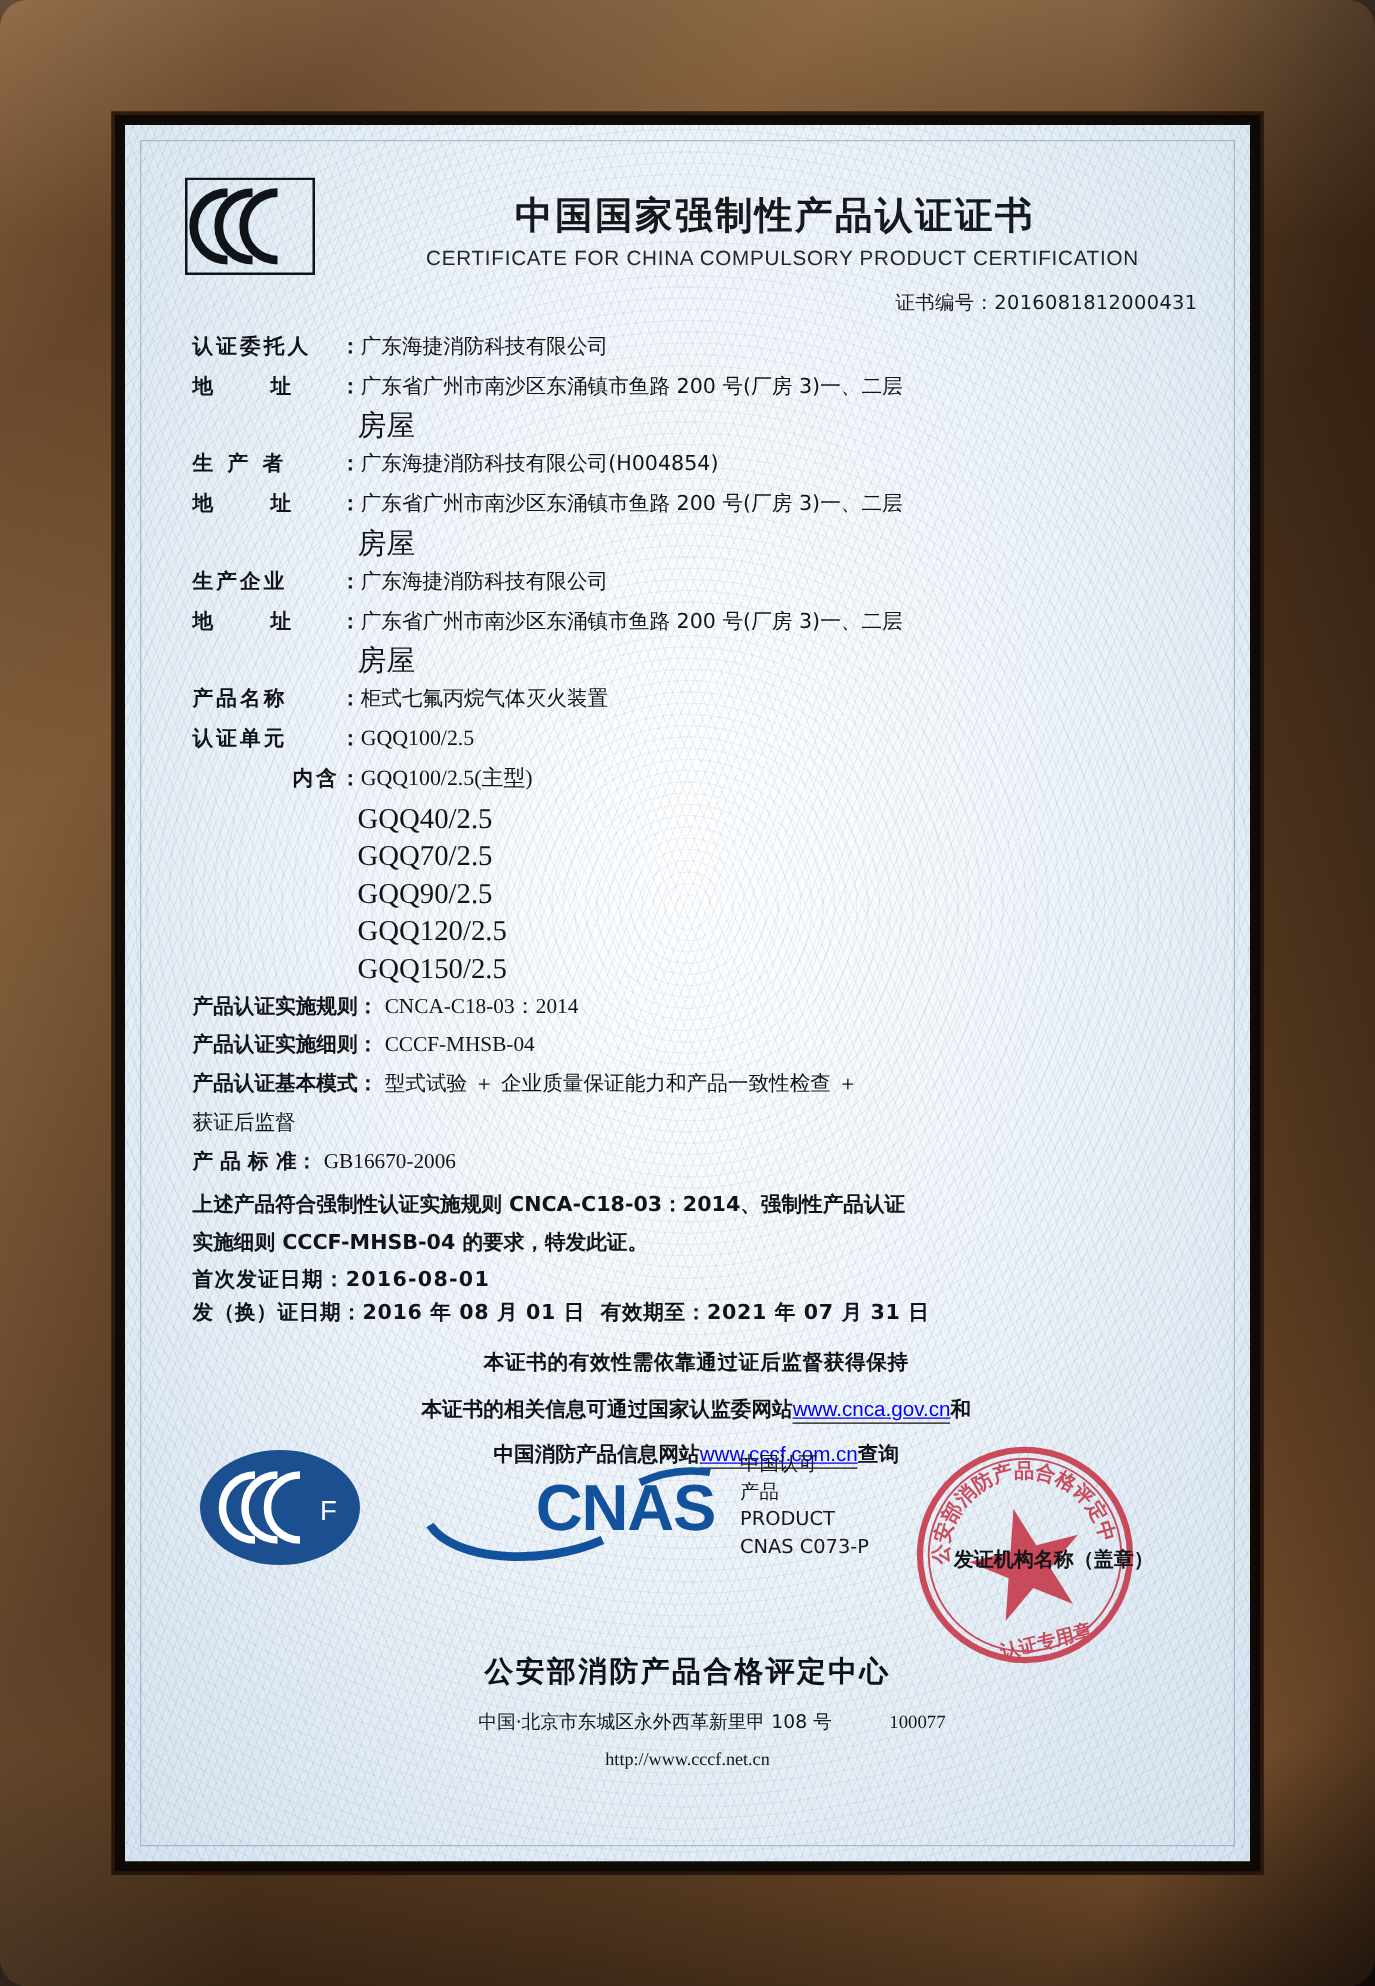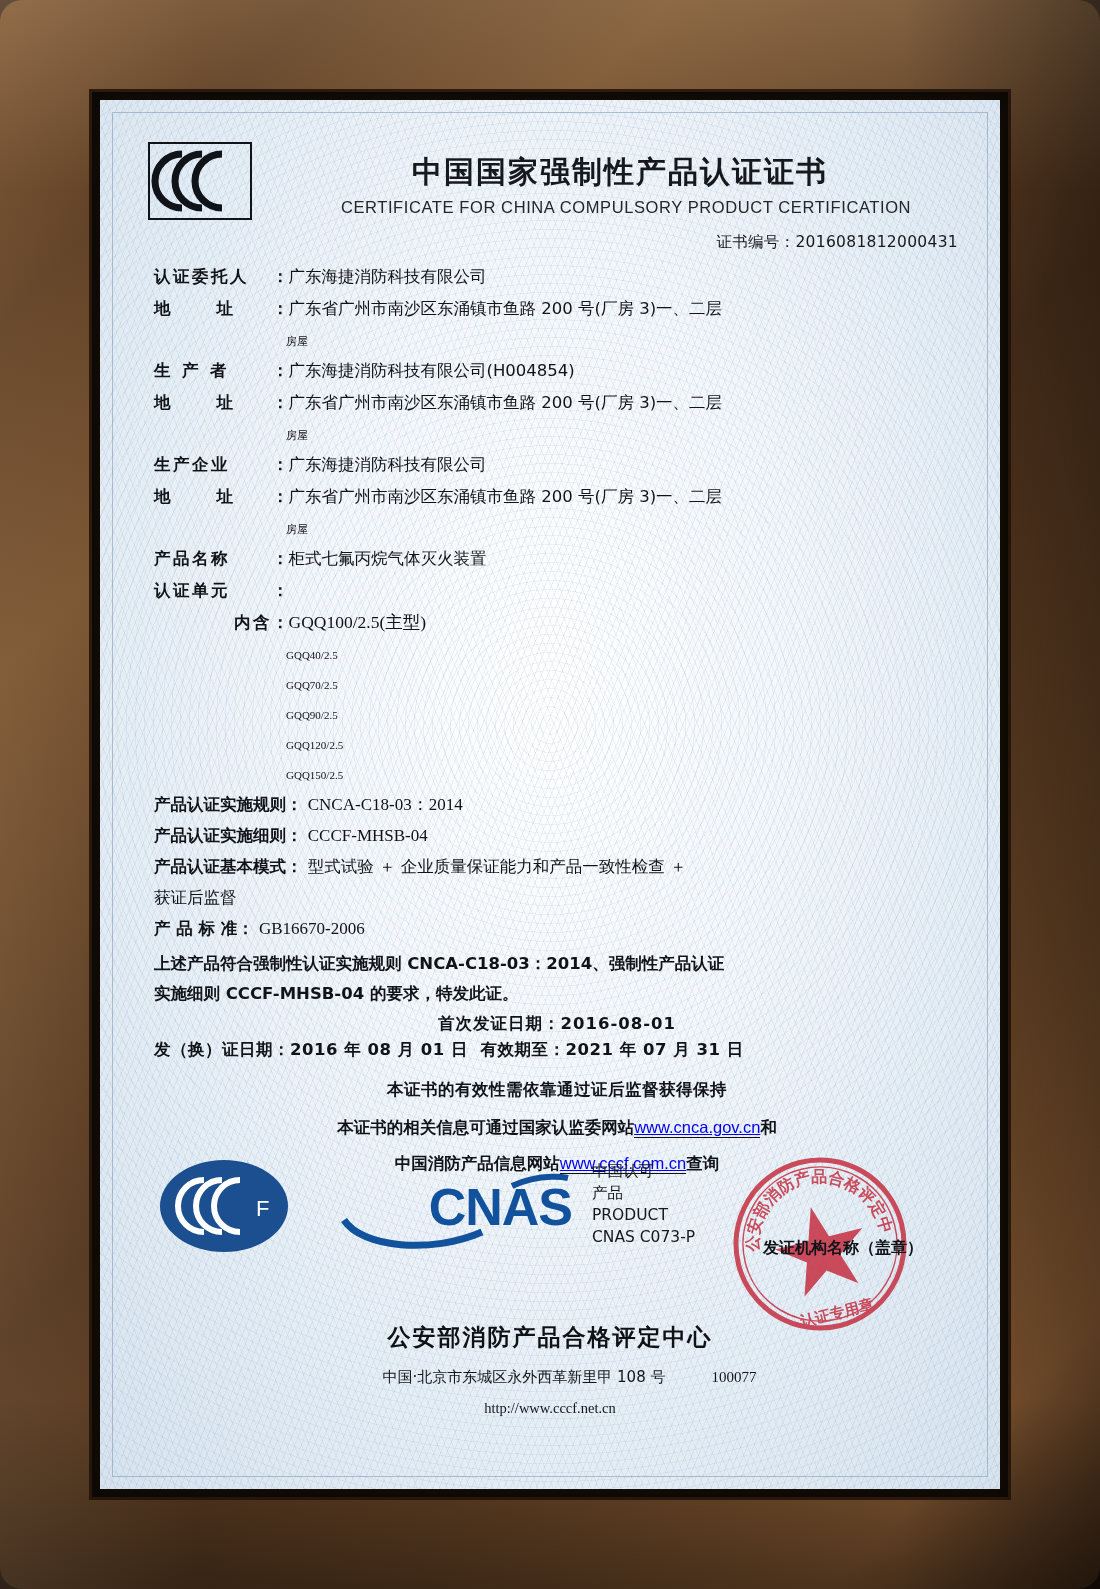--- a/index.html
+++ b/index.html
@@ -143,7 +143,7 @@
   .indent-val {
     margin-left: 132px;
     font-family: "Liberation Serif", serif;
-    font-size: 11px;
+    font-size: 23px;
     line-height: 30px;
   }
   .inline-row {

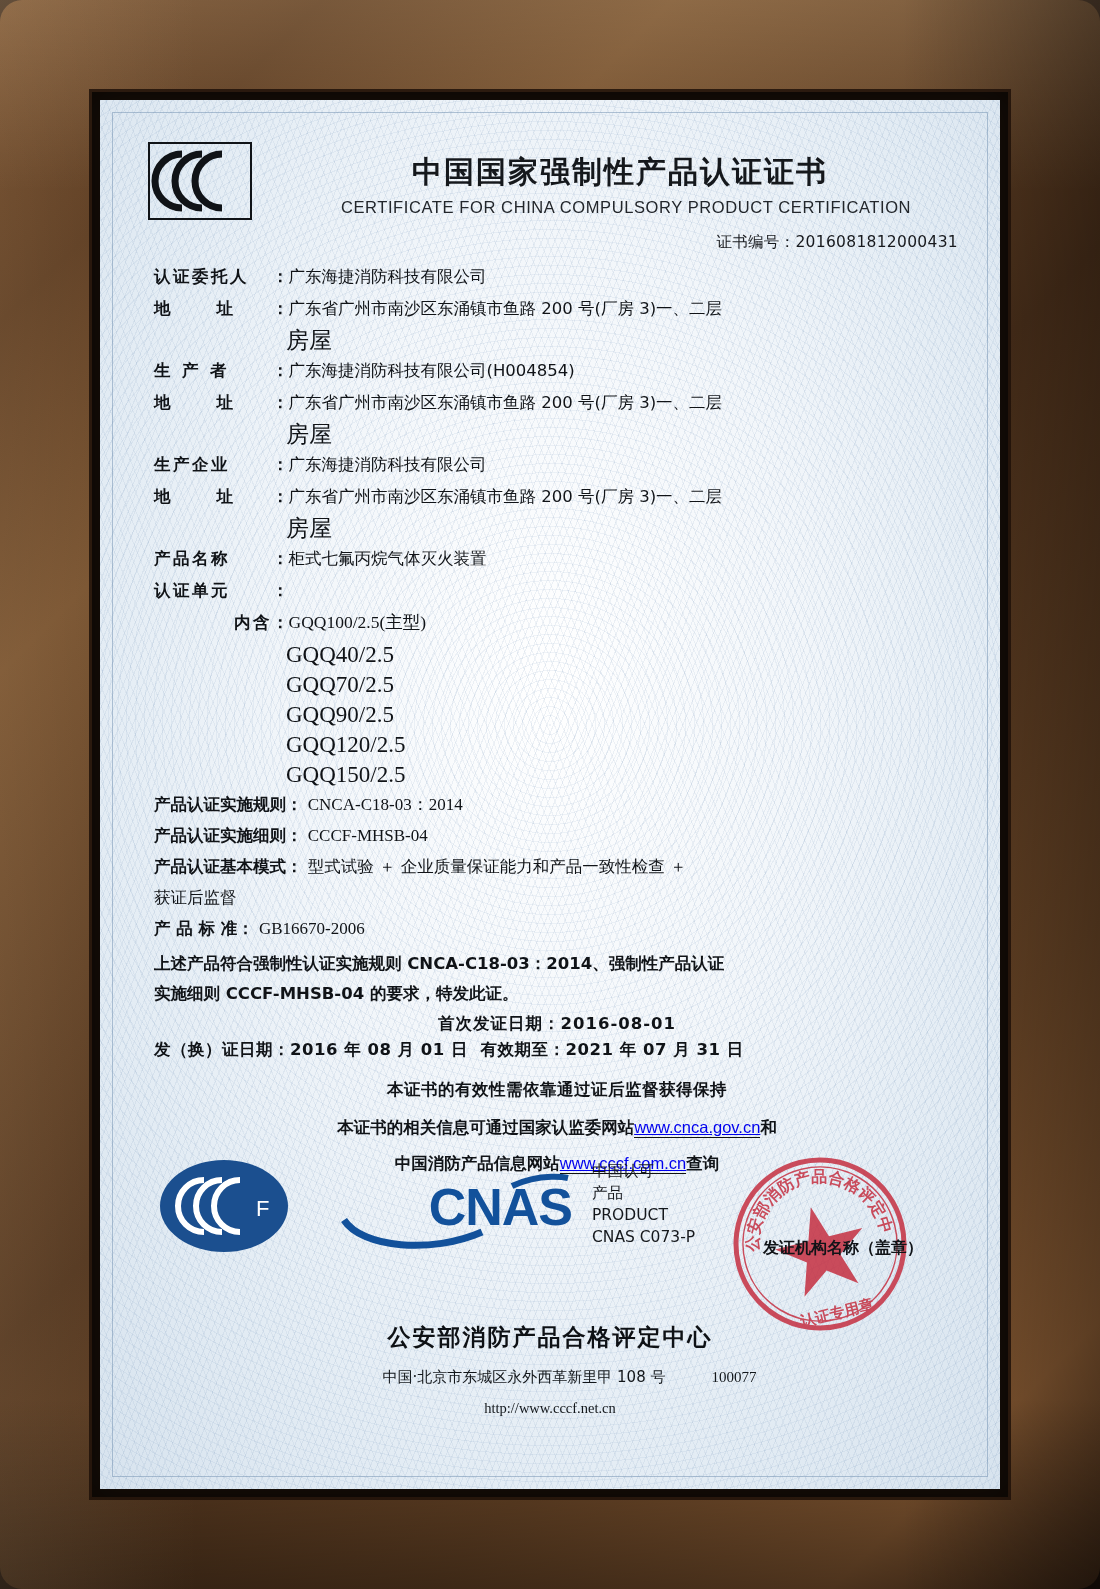--- a/index.html
+++ b/index.html
@@ -371,6 +371,7 @@
         <div class="row">
           <span class="lbl sp2">认证单元</span>
           <span class="colon">：</span>
+          <span class="val serifnum">GQQ100/2.5</span>
         </div>
 
         <div class="row">

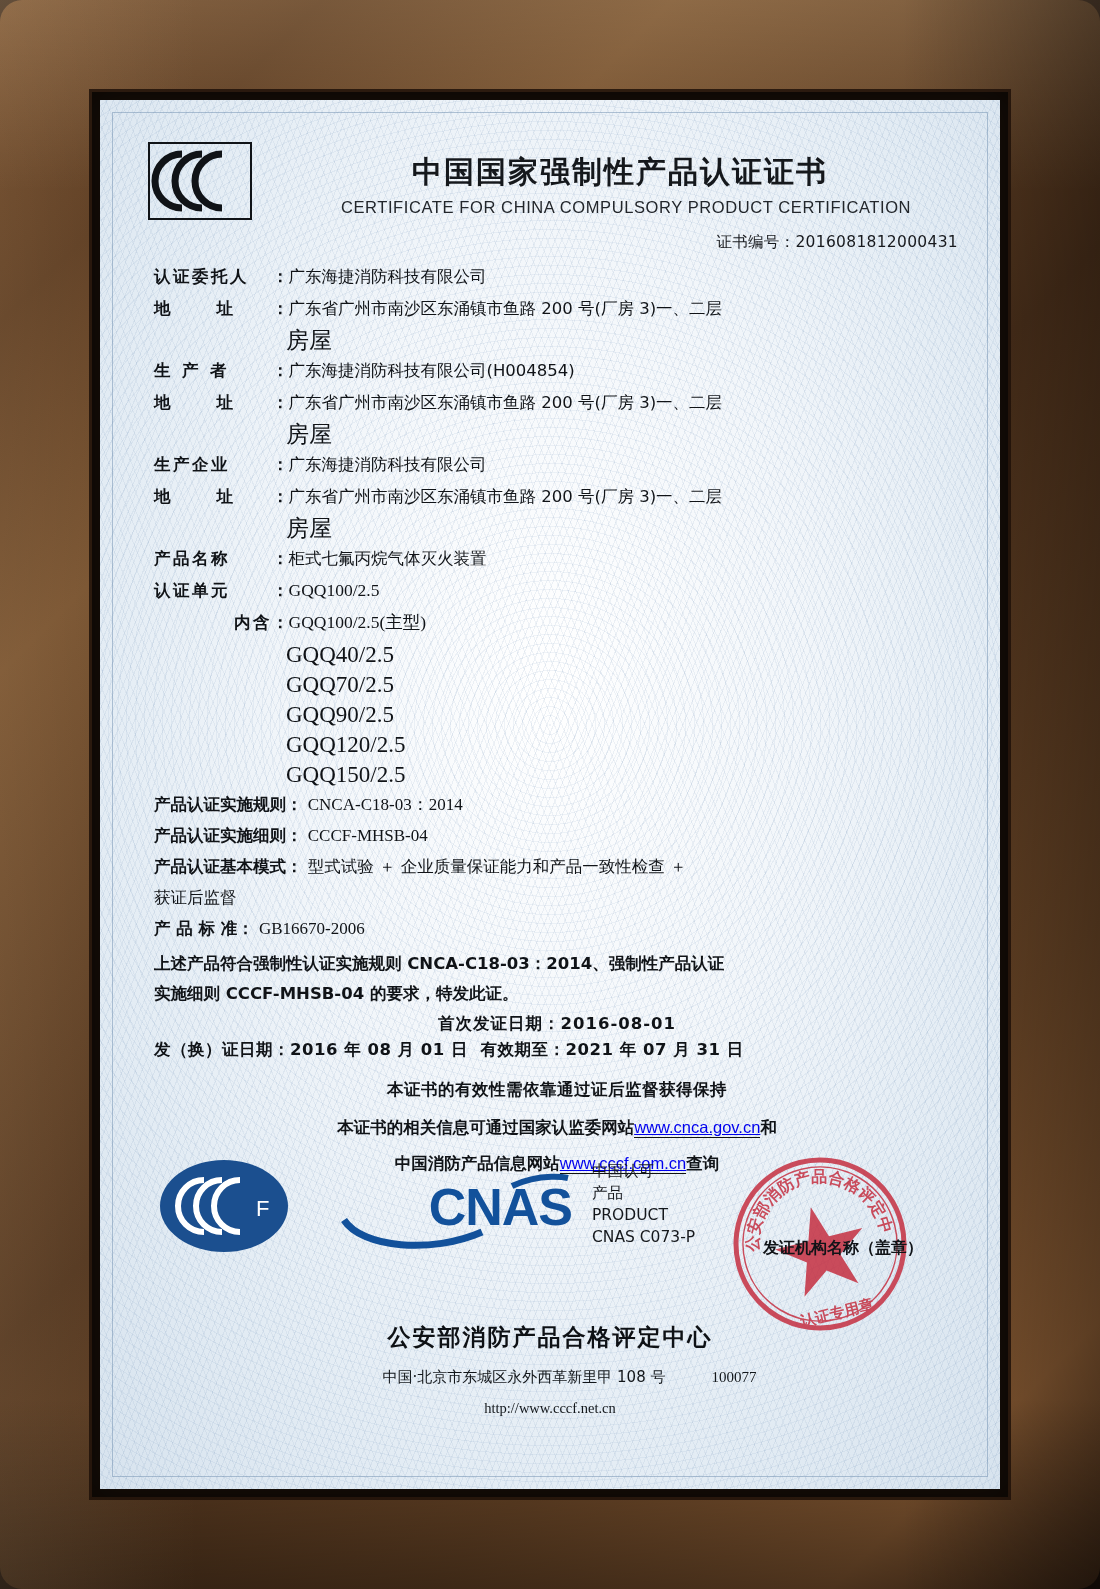--- a/index.html
+++ b/index.html
@@ -163,7 +163,6 @@
     margin-top: 6px;
   }
   .center-line {
-    text-align: center;
     font-family: "DejaVu Sans", sans-serif;
     font-size: 16.5px;
     font-weight: bold;

